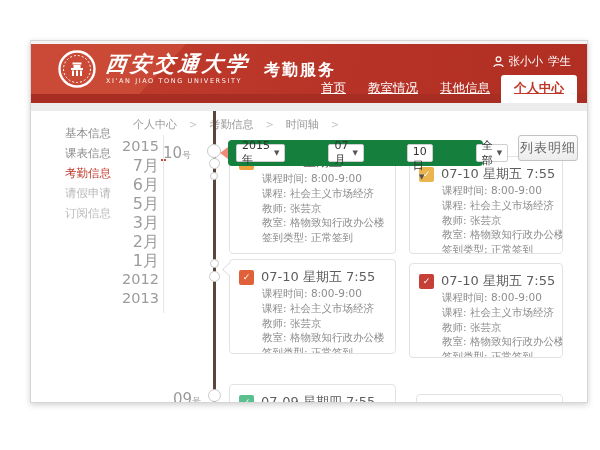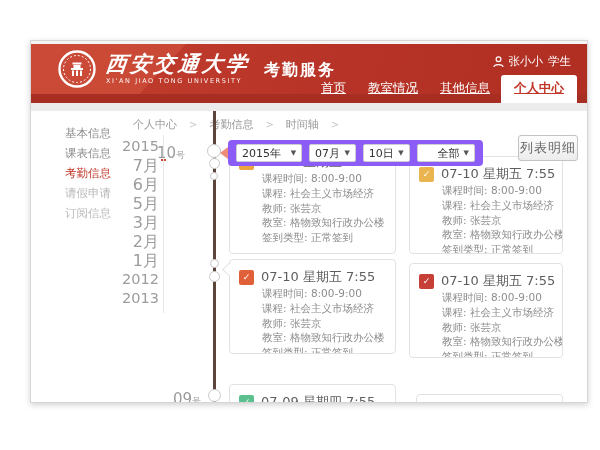--- a/index.html
+++ b/index.html
@@ -144,7 +144,7 @@
     </div>
     <div class="scale-divider"></div>
 
-    <div class="daylabel" style="left:126px;top:102px;">
+    <div class="daylabel" style="left:132px;top:102px;">
       <span class="num">10</span><span class="suf">号</span>
     </div>
     <div class="daylabel" style="left:142px;top:348px;">

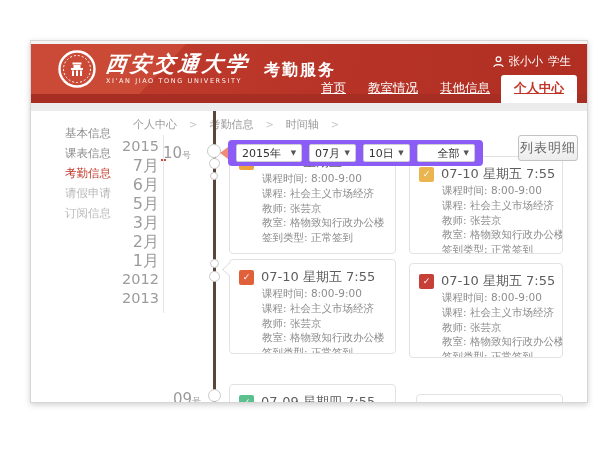--- a/index.html
+++ b/index.html
@@ -216,7 +216,7 @@
     </div>
     <div class="card" style="left:385px;top:353px;width:147px;height:40px;"></div>
 
-    <div class="bubble" style="background: #8b5cf6;">
+    <div class="bubble" style="background: #15803d; gap: 43px;">
       <div class="bubble-arrow"></div>
       <div class="fsel w1">
         <span>2015年</span>

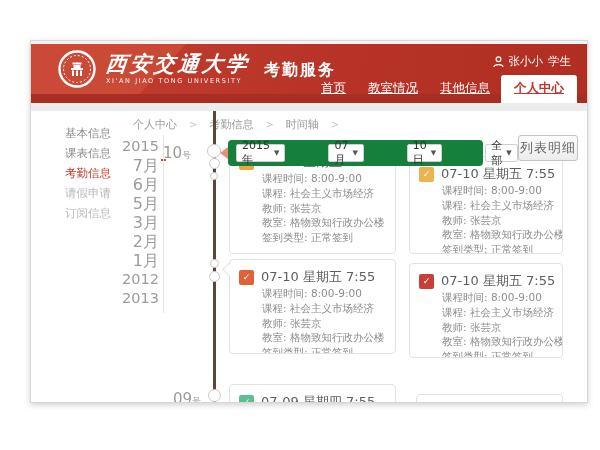--- a/index.html
+++ b/index.html
@@ -61,7 +61,7 @@
   .fsel{background:#fff;border:1px solid #cfcfcf;border-radius:2px;height:18px;display:flex;align-items:center;
         justify-content:space-between;padding:0 5px;font-size:11px;color:#333;box-sizing:border-box;cursor:pointer;}
   .fsel .caret{font-size:7px;color:#555;margin-left:4px;}
-  .w1{width:68px;}.w2{width:48px;}.w3{width:48px;}.w4{width:60px;justify-content:flex-end;}
+  .w1{width:68px;}.w2{width:48px;}.w3{width:48px;flex-direction:column;}.w4{width:60px;justify-content:flex-end;}
   .listbtn{position:absolute;left:487px;top:94px;width:58px;height:24px;border:1px solid #c3c3c3;border-radius:3px;
            background:linear-gradient(#fdfdfd,#ececec);font-size:13px;color:#666;display:flex;align-items:center;
            justify-content:center;cursor:pointer;z-index:5;letter-spacing:1px;}

